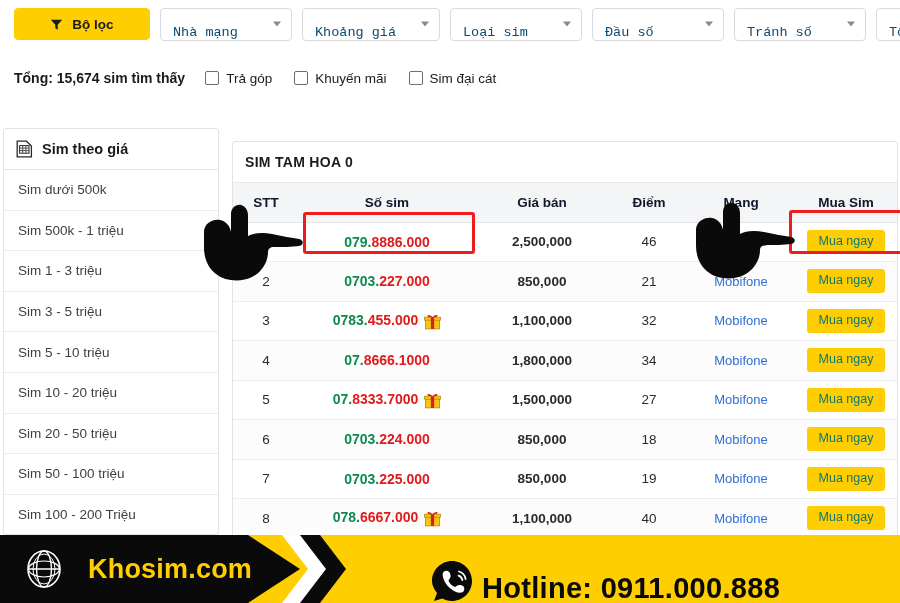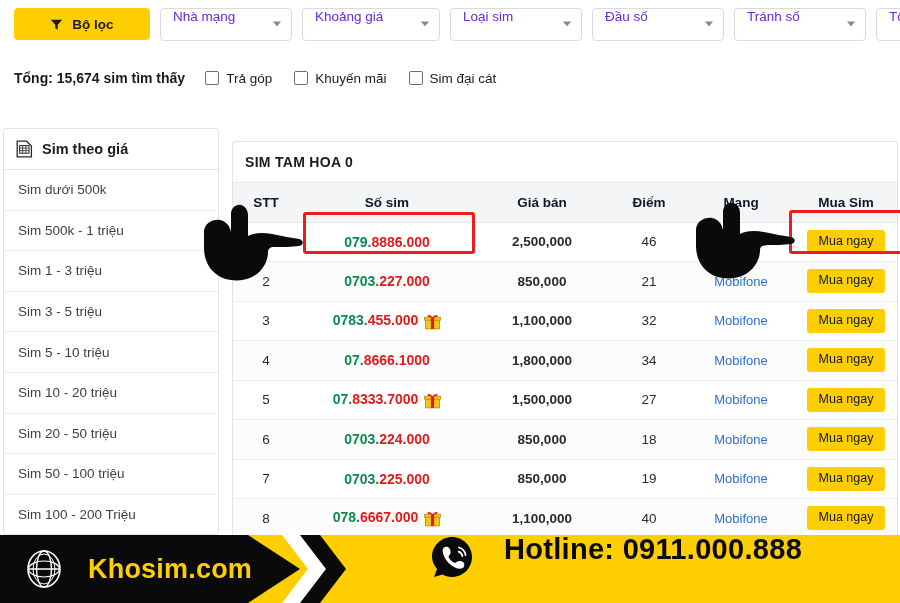--- a/index.html
+++ b/index.html
@@ -25,10 +25,10 @@
   }
   .funnel { width:13px; height:13px; display:block; flex:0 0 auto; }
   .dropdown {
-    position:relative; display:flex; align-items:flex-start;
+    position:relative; display:flex; align-items:flex-end;
     height:33px; min-width:132px; padding:0 24px 0 12px;
     background:#fff; border:1px solid #d9dadd; border-radius:4px;
-    font-size:13.5px; color:#6d28d9; flex:0 0 auto;
+    font-size:13.5px; color:#0c4a6e; flex:0 0 auto;font-family:Liberation Mono, monospace;
   }
   .dropdown.wide { min-width:138px; }
   .caret {

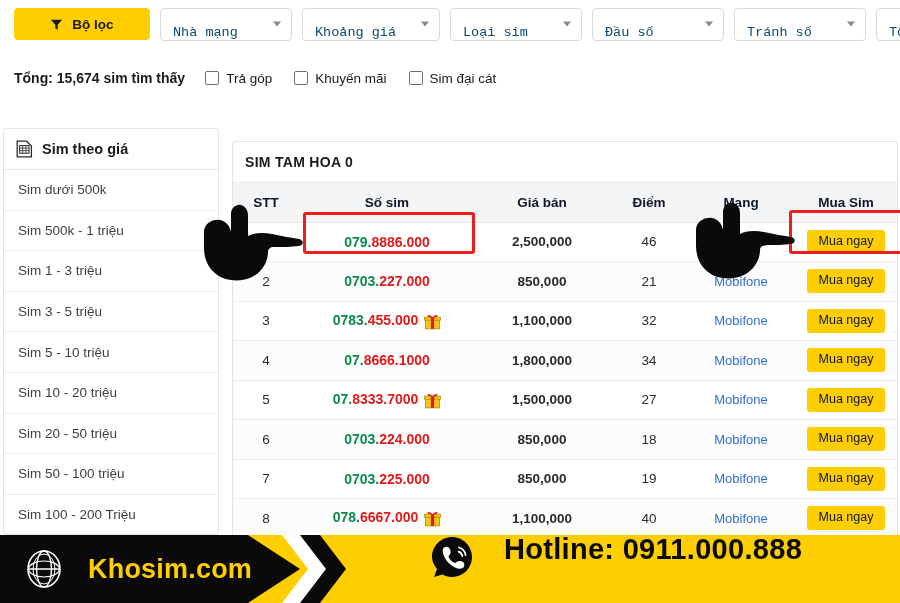--- a/index.html
+++ b/index.html
@@ -101,7 +101,7 @@
   .mang { color:#2f6fd0; font-size:13px; }
   .buybtn {
     display:inline-block; background:#FFCE00; border-radius:3px;
-    padding:5px 9px; font-size:12.5px; color:#0f172a; font-weight:400;
+    padding:5px 9px; font-size:12.5px; color:#0f766e; font-weight:400;
     min-width:78px; text-align:center; line-height:1.1;
   }
 

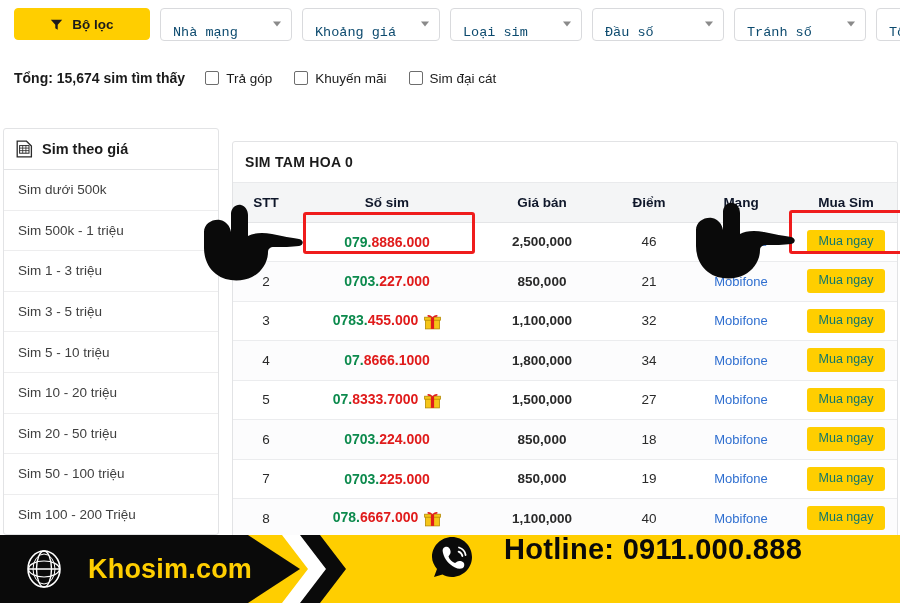--- a/index.html
+++ b/index.html
@@ -137,7 +137,7 @@
   .chev-b { left:300px; width:46px; }
   .foot-right {
     position:absolute; left:430px; top:0; height:68px;
-    display:flex; align-items:flex-start; gap:30px;
+    display:flex; align-items:flex-end; gap:8px;
   }
   .phone-ic { width:44px; height:44px; flex:0 0 auto; }
   .hotline {

